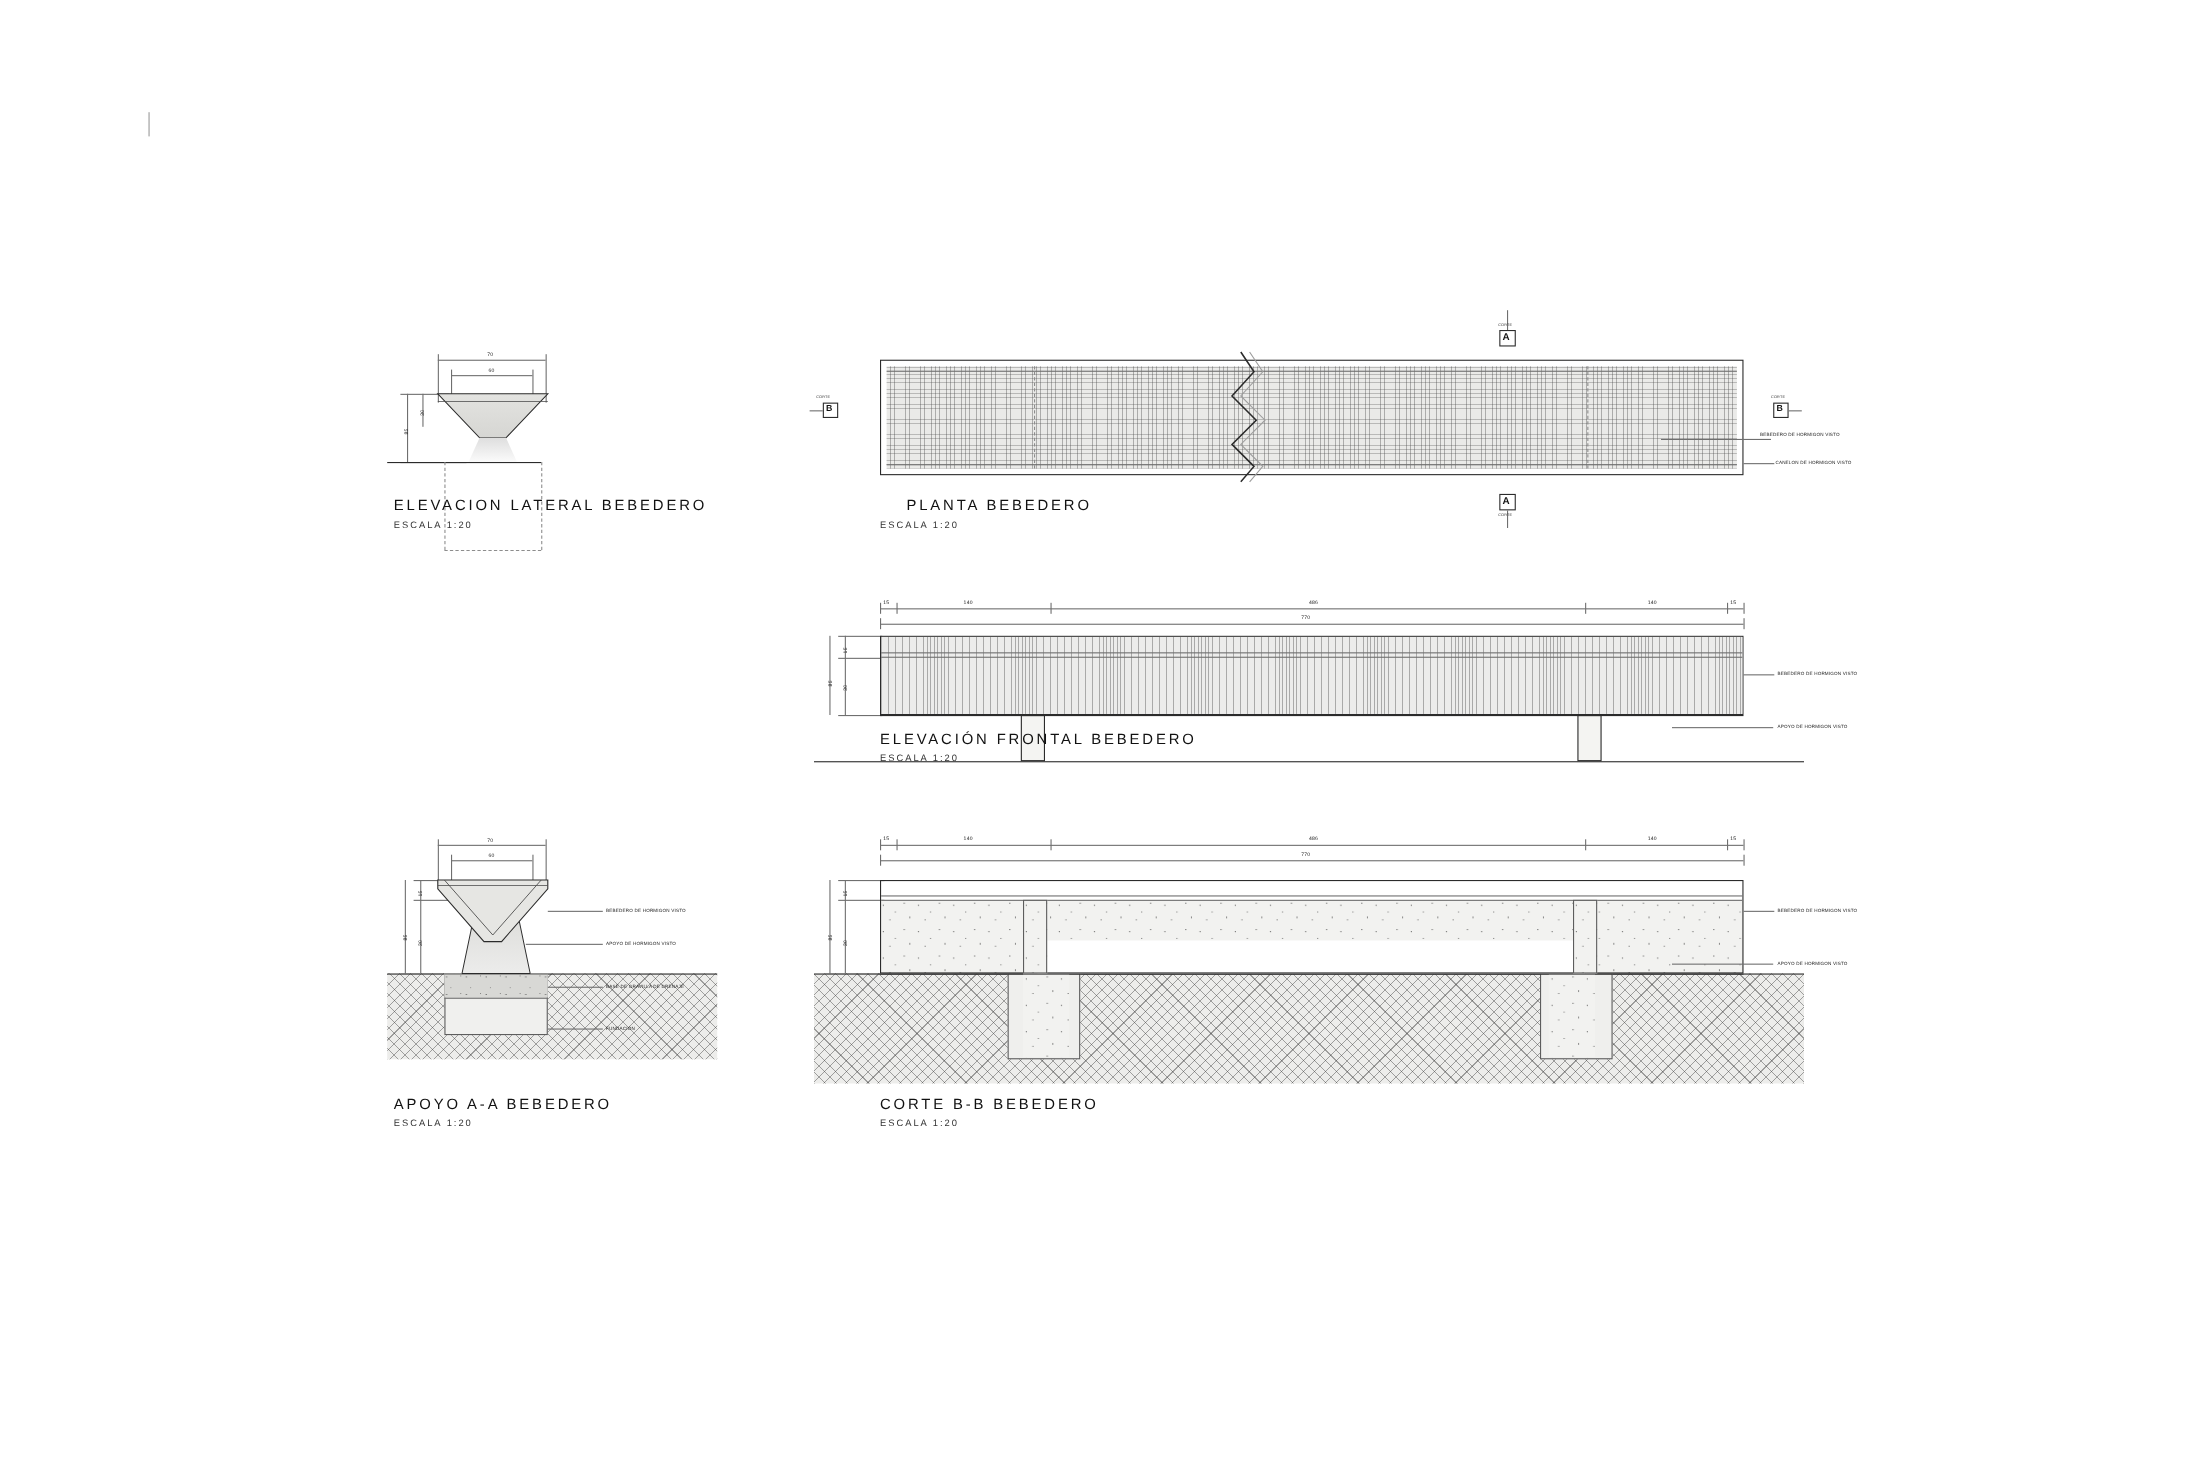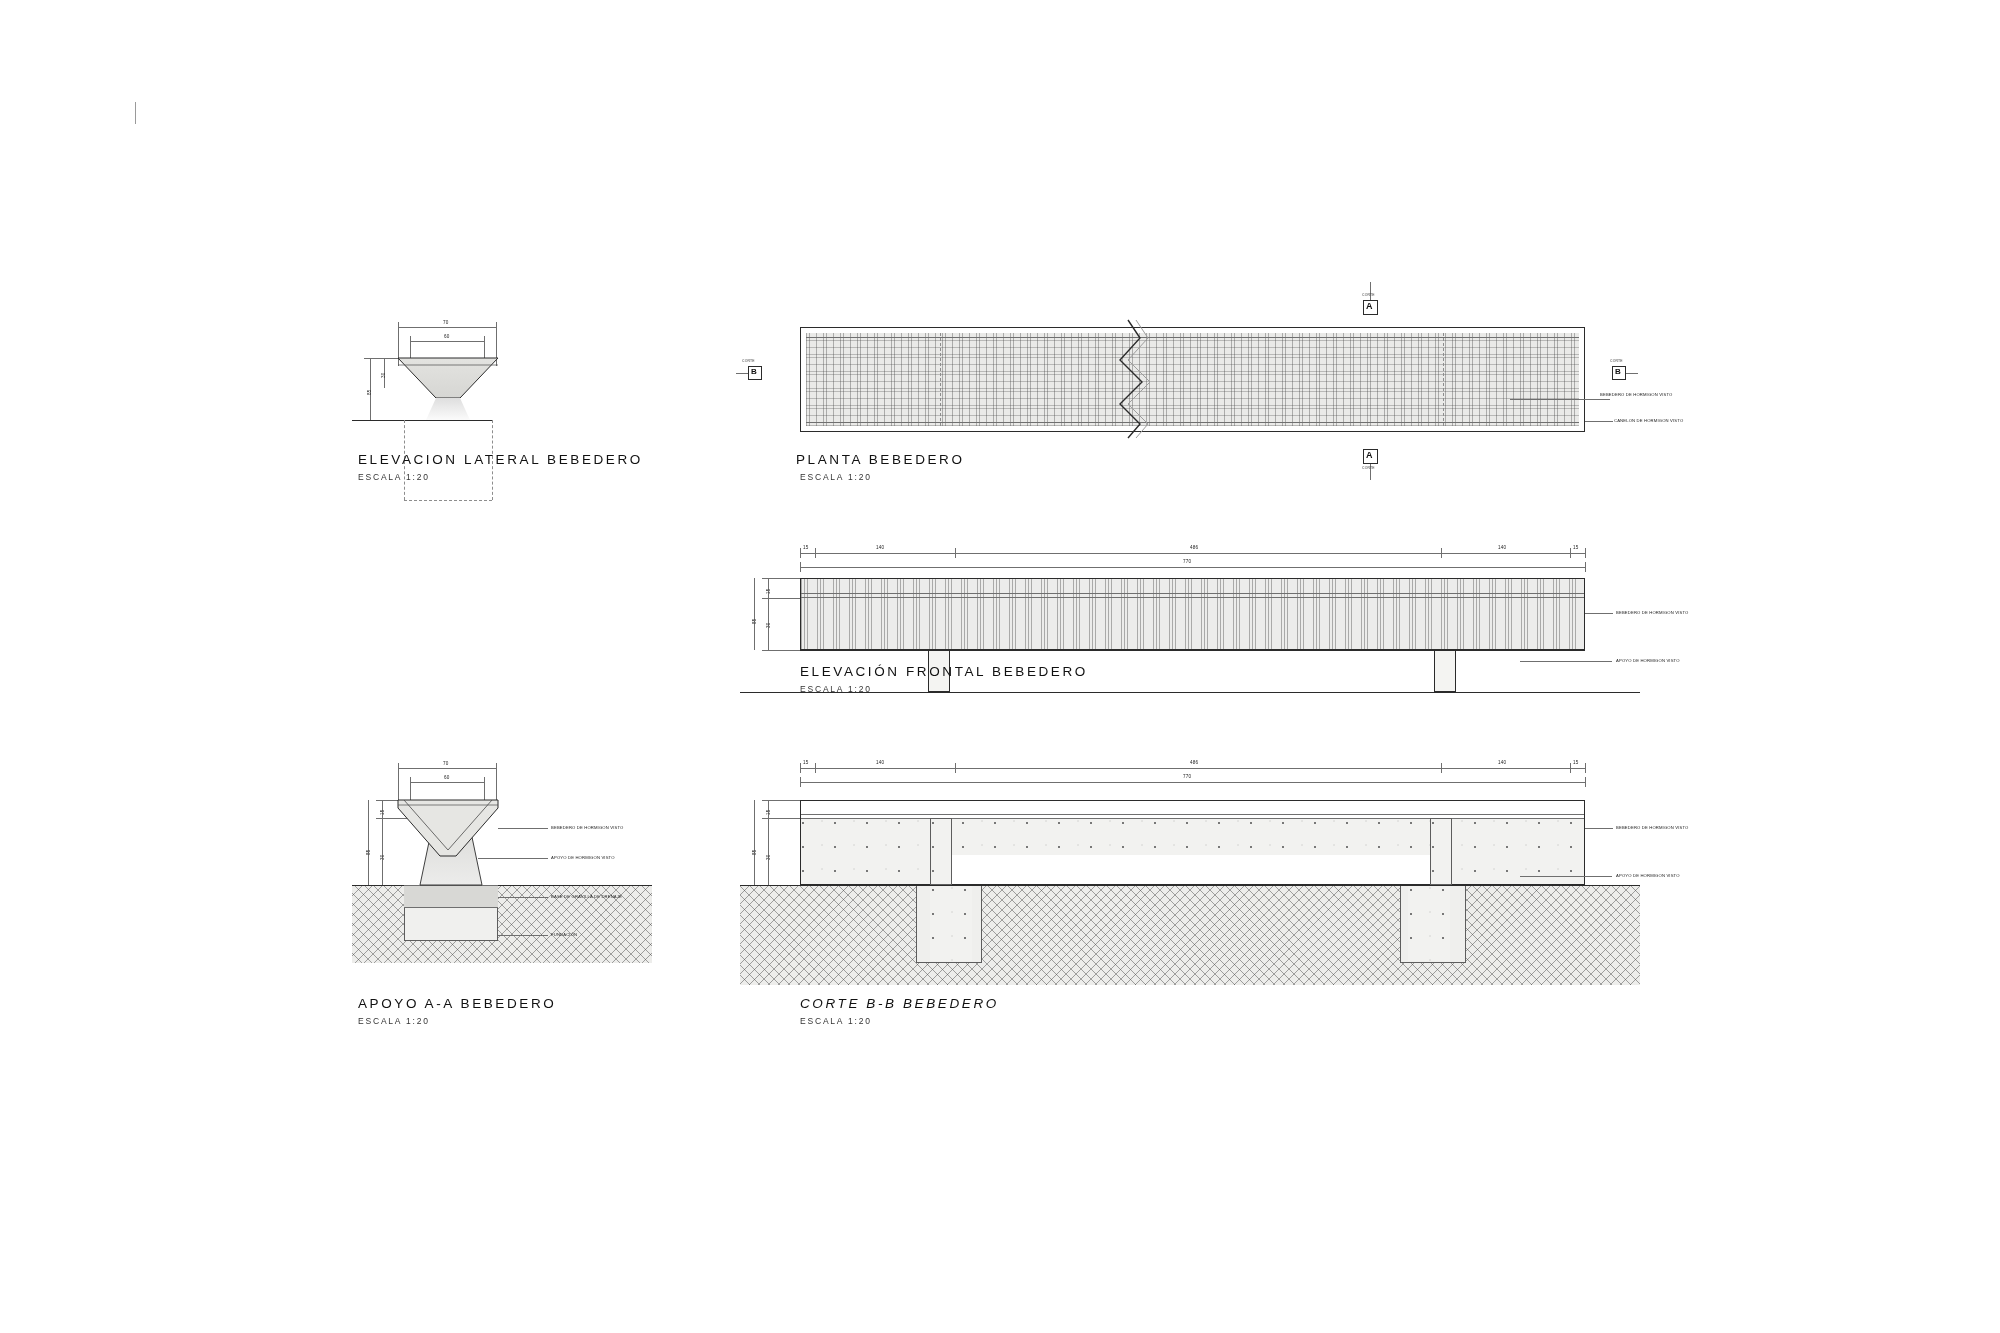--- a/index.html
+++ b/index.html
@@ -249,7 +249,7 @@
     <div class="ln h thin" style="left:1585px; top:421px; width:28px;"></div>
     <div class="note" style="left:1614px; top:418px;">CANELON DE HORMIGON VISTO</div>
 
-    <div class="view-title" style="left:796px; top:452px;">PLANTA BEBEDERO</div>
+    <div class="view-title" style="left:824px; top:452px;">PLANTA BEBEDERO</div>
     <div class="view-scale" style="left:800px; top:472px;">ESCALA 1:20</div>
   </div>
 

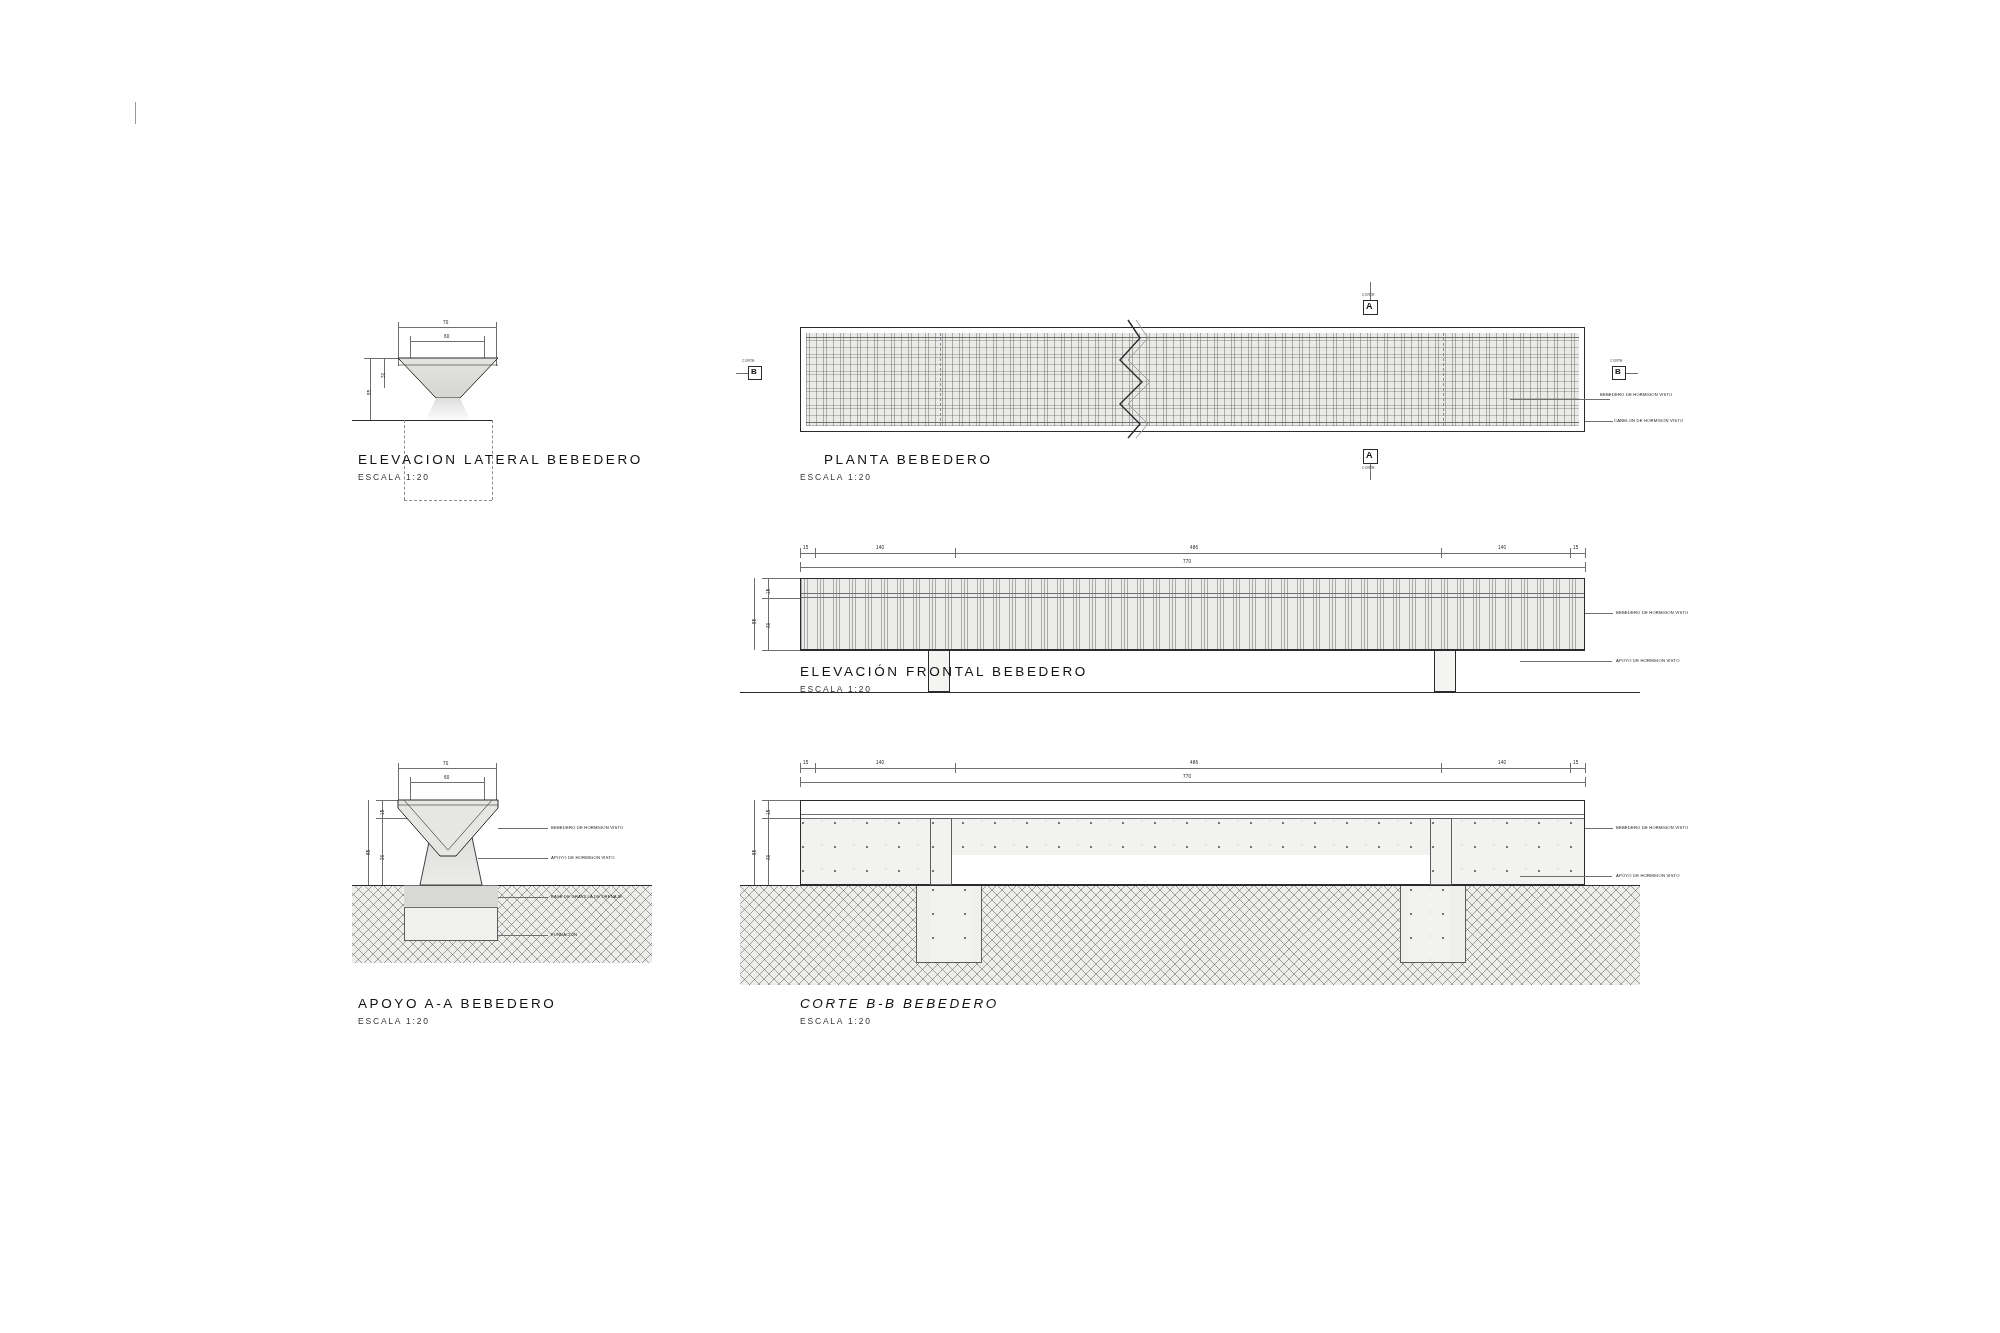--- a/index.html
+++ b/index.html
@@ -428,7 +428,7 @@
     <div class="ln h thin" style="left:1520px; top:876px; width:92px;"></div>
     <div class="note" style="left:1616px; top:873px;">APOYO DE HORMIGON VISTO</div>
 
-    <div class="view-title" style="left:800px; top:996px;font-style:italic;">CORTE  B-B BEBEDERO</div>
+    <div class="view-title" style="left:800px; top:996px;">CORTE  B-B BEBEDERO</div>
     <div class="view-scale" style="left:800px; top:1016px;">ESCALA 1:20</div>
   </div>
 

